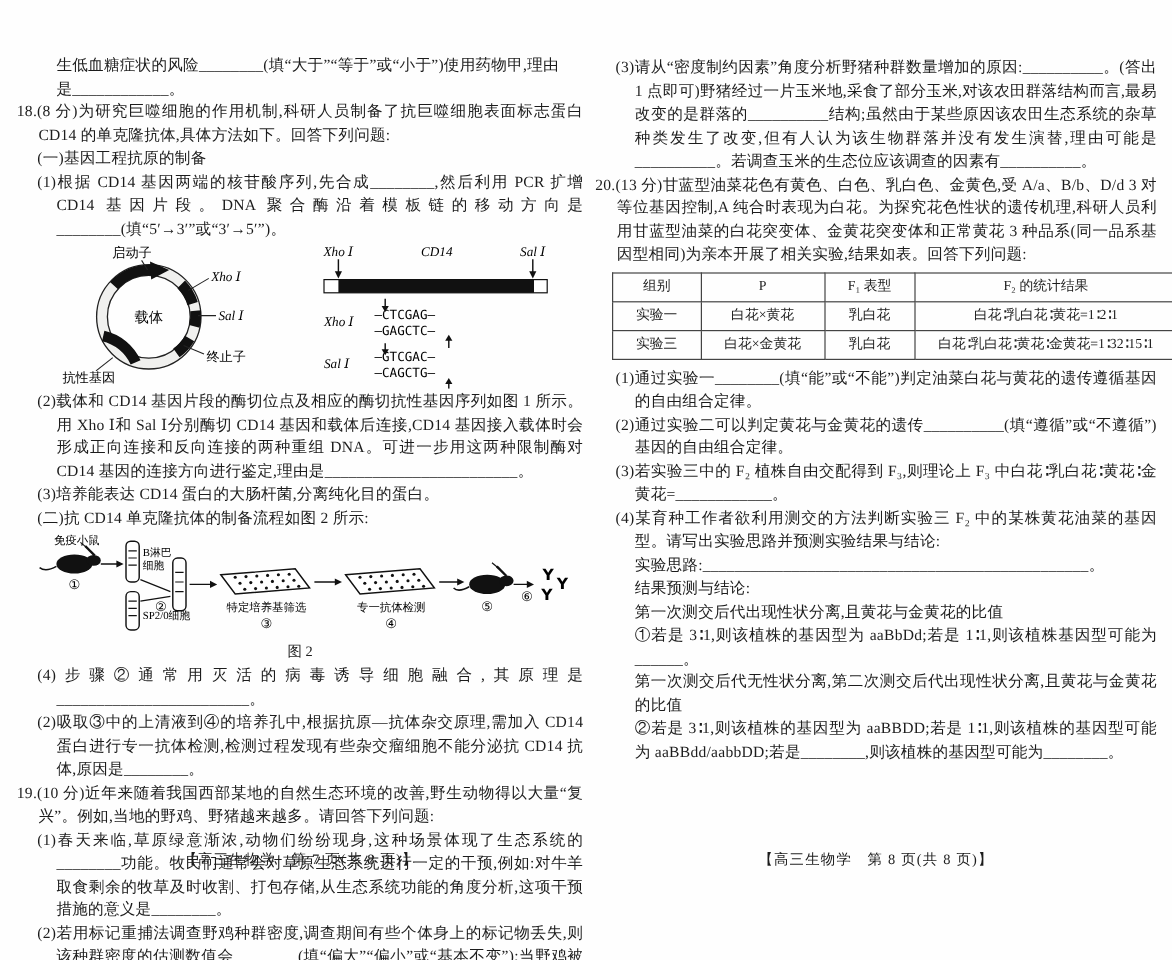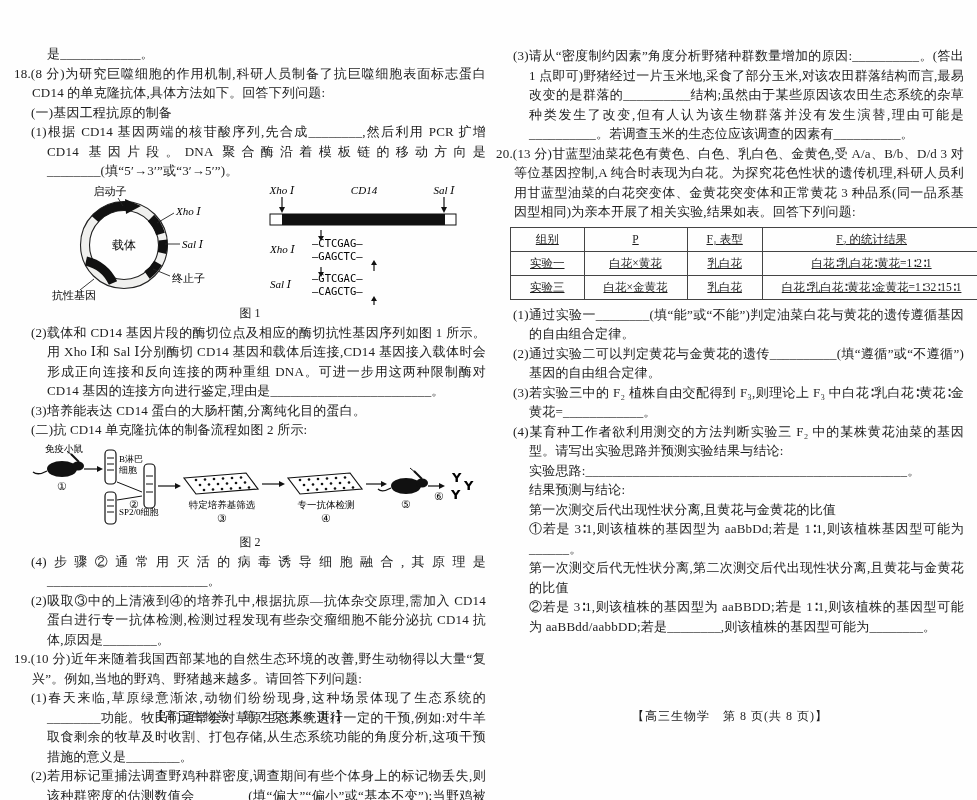--- a/index.html
+++ b/index.html
@@ -38,6 +38,7 @@
 
   <div class="col col-left">
     <div>
+        <div class="para p-d">生低血糖症状的风险________(填“大于”“等于”或“小于”)使用药物甲,理由</div>
         <div class="para p-d">是____________。</div>
         <div class="para p-q">18.(8 分)为研究巨噬细胞的作用机制,科研人员制备了抗巨噬细胞表面标志蛋白 CD14 的单克隆抗体,具体方法如下。回答下列问题:</div>
         <div class="para p-b">(一)基因工程抗原的制备</div>

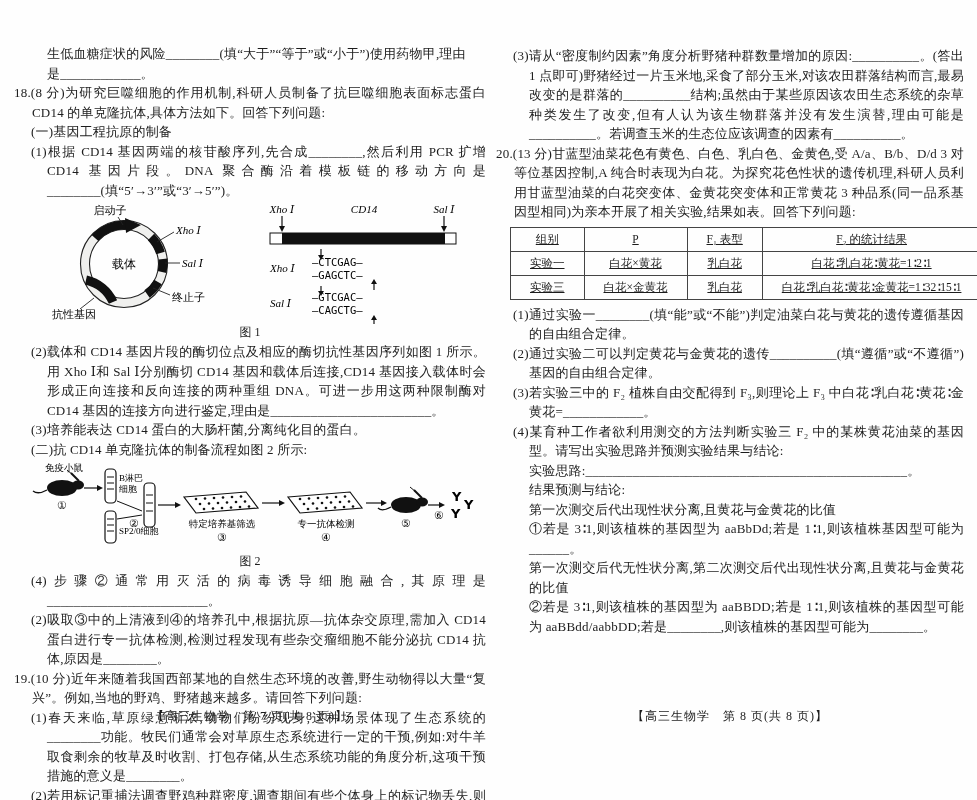--- a/index.html
+++ b/index.html
@@ -26,7 +26,7 @@
   table.cross{border-collapse:collapse;margin:5px 0 5px 14px;font-size:11.5px;line-height:15px;}
   table.cross th,table.cross td{
     border:1px solid #444;padding:4px 19px;text-align:center;
-    font-weight:normal;white-space:nowrap;text-decoration:underline;
+    font-weight:normal;white-space:nowrap;
   }
   .svgtext{font-family:"Liberation Serif","DejaVu Serif",serif;}
   .seq{font-family:"DejaVu Sans Mono",monospace;}

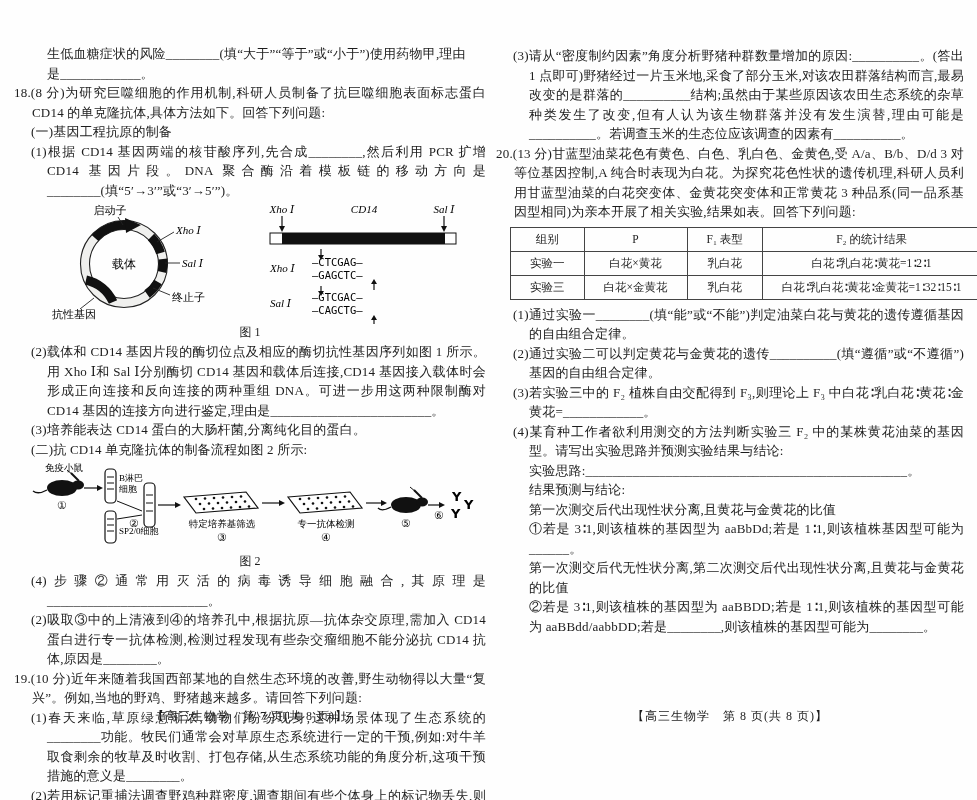--- a/index.html
+++ b/index.html
@@ -97,7 +97,6 @@
       <line x1="350" y1="122" x2="350" y2="117" stroke="#111" stroke-width="1.2"></line>
       <polygon points="347,118 353,118 350,113" fill="#111"></polygon>
     </svg>
-    <div class="fig-caption">图 1</div>
 
     <div>
         <div class="para p-s">(2)载体和 CD14 基因片段的酶切位点及相应的酶切抗性基因序列如图 1 所示。用 Xho Ⅰ和 Sal Ⅰ分别酶切 CD14 基因和载体后连接,CD14 基因接入载体时会形成正向连接和反向连接的两种重组 DNA。可进一步用这两种限制酶对 CD14 基因的连接方向进行鉴定,理由是________________________。</div>

